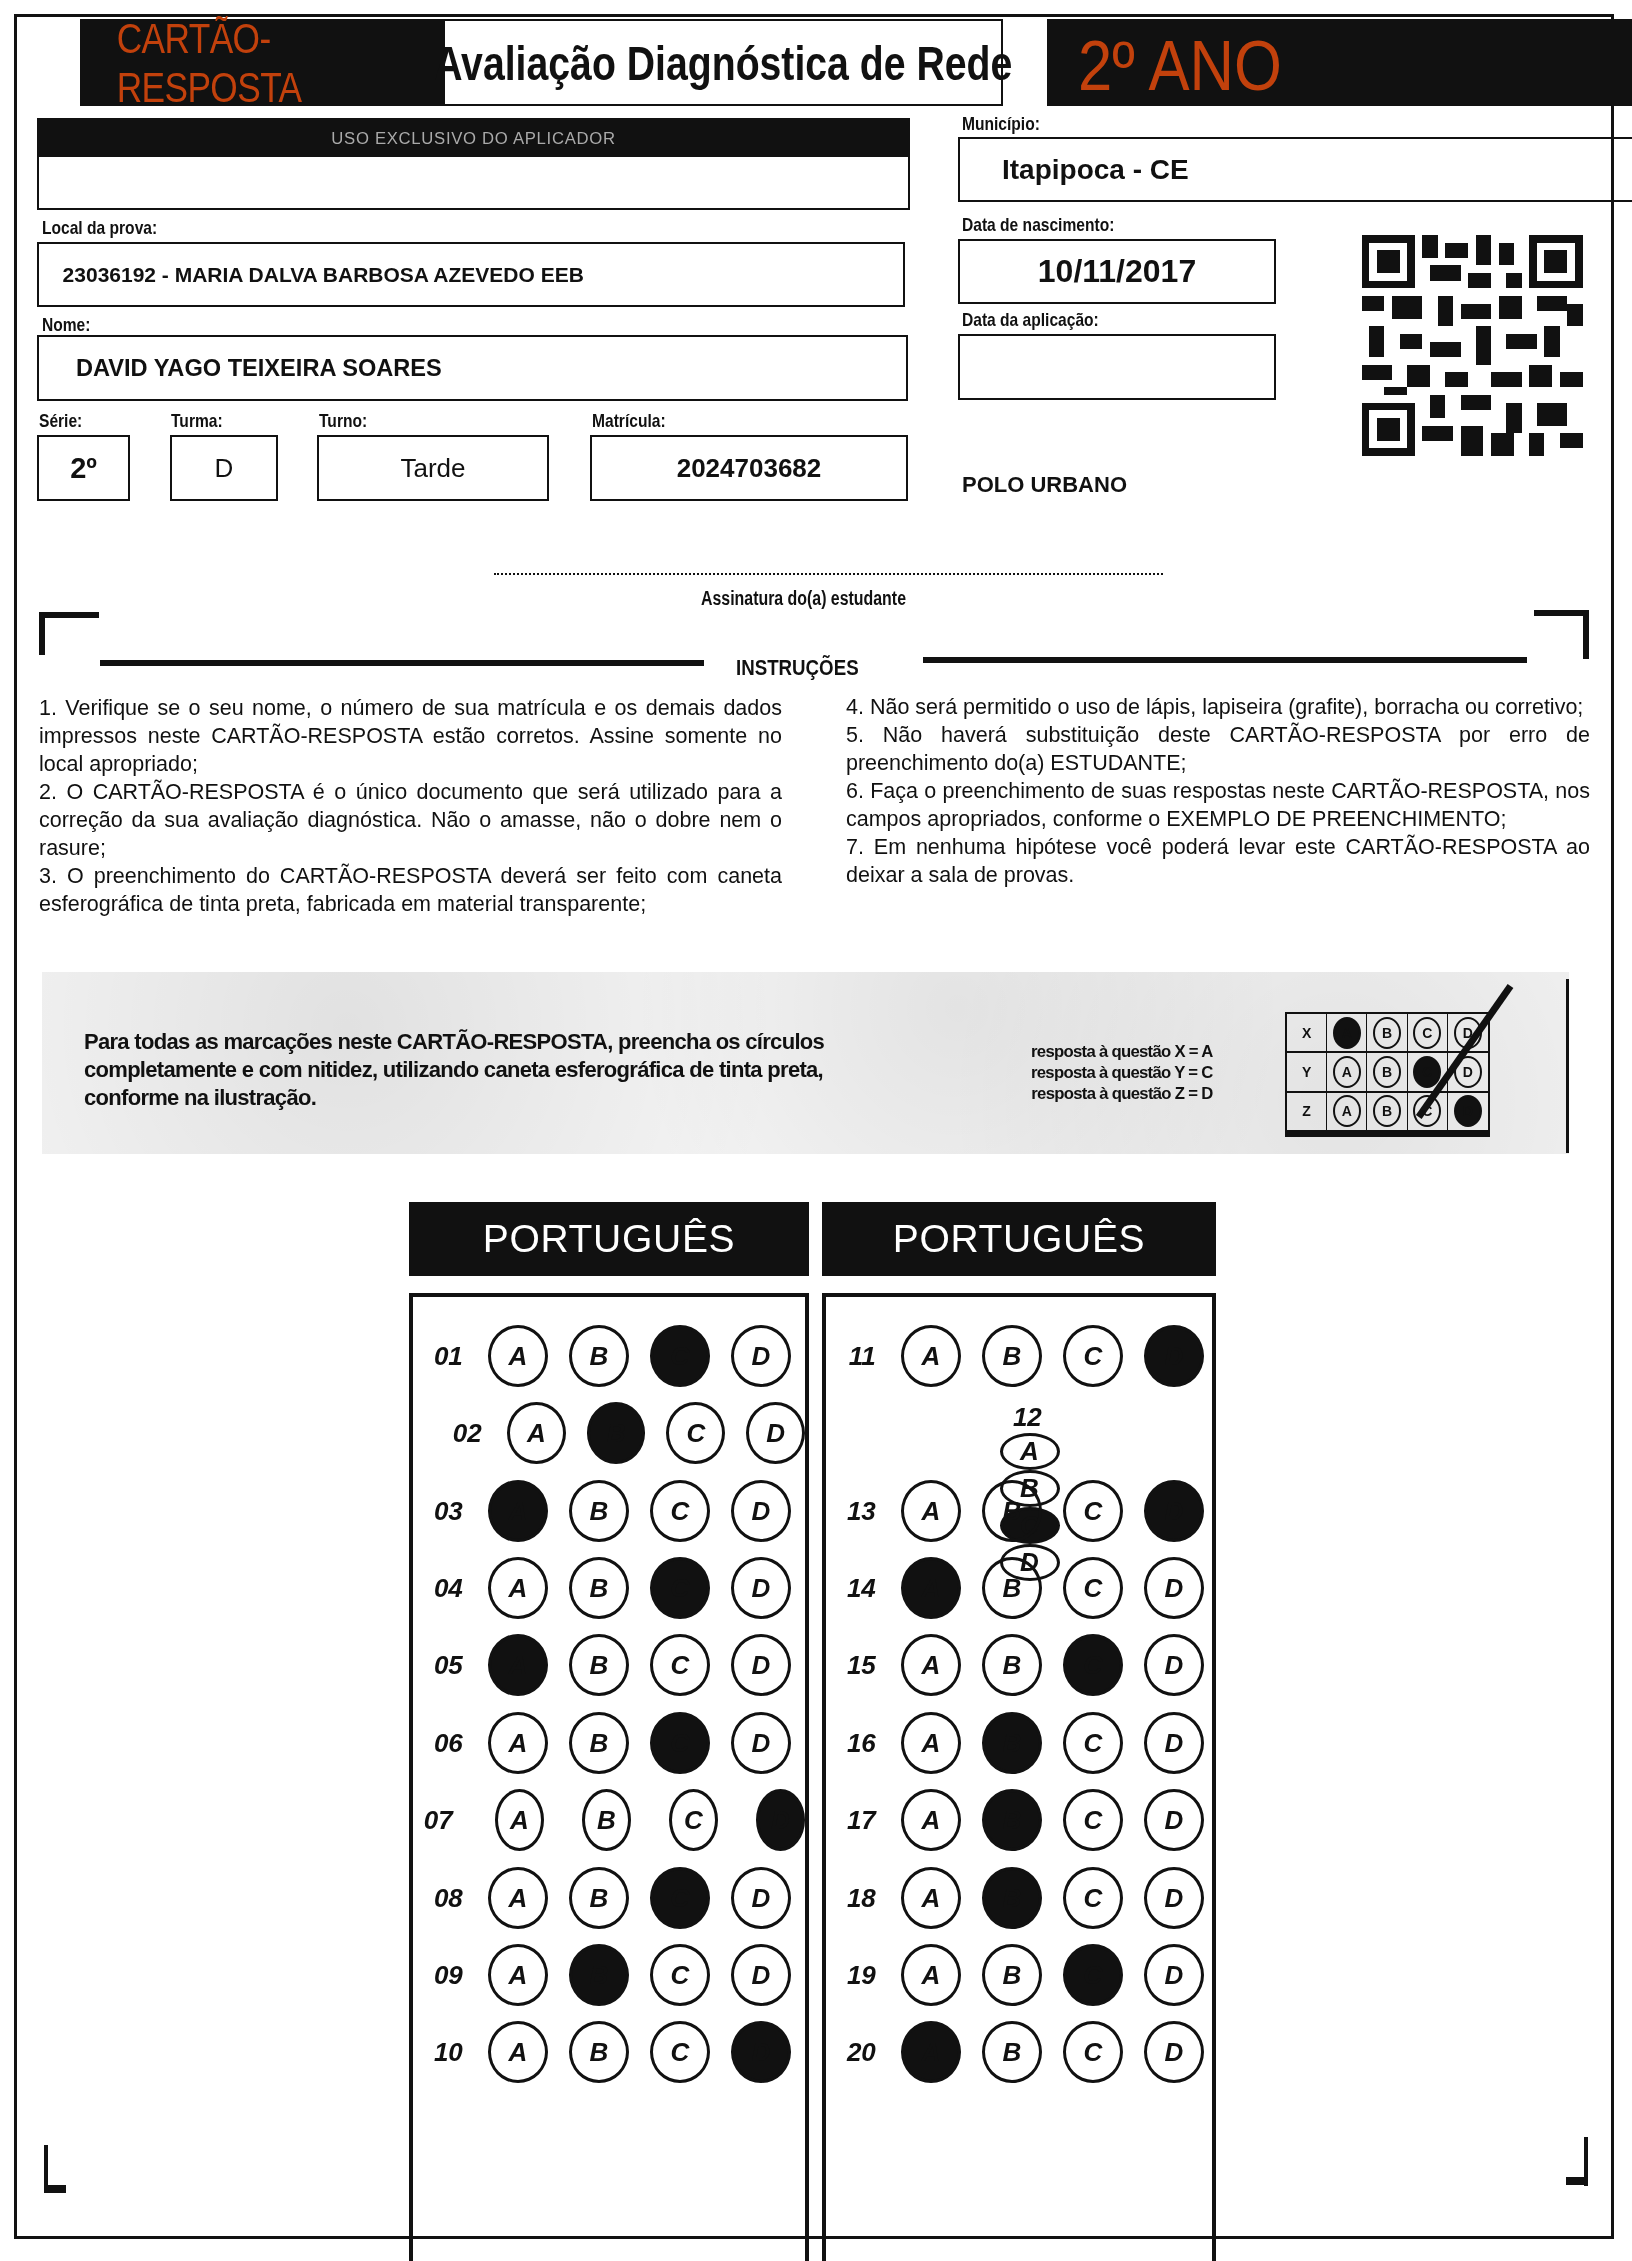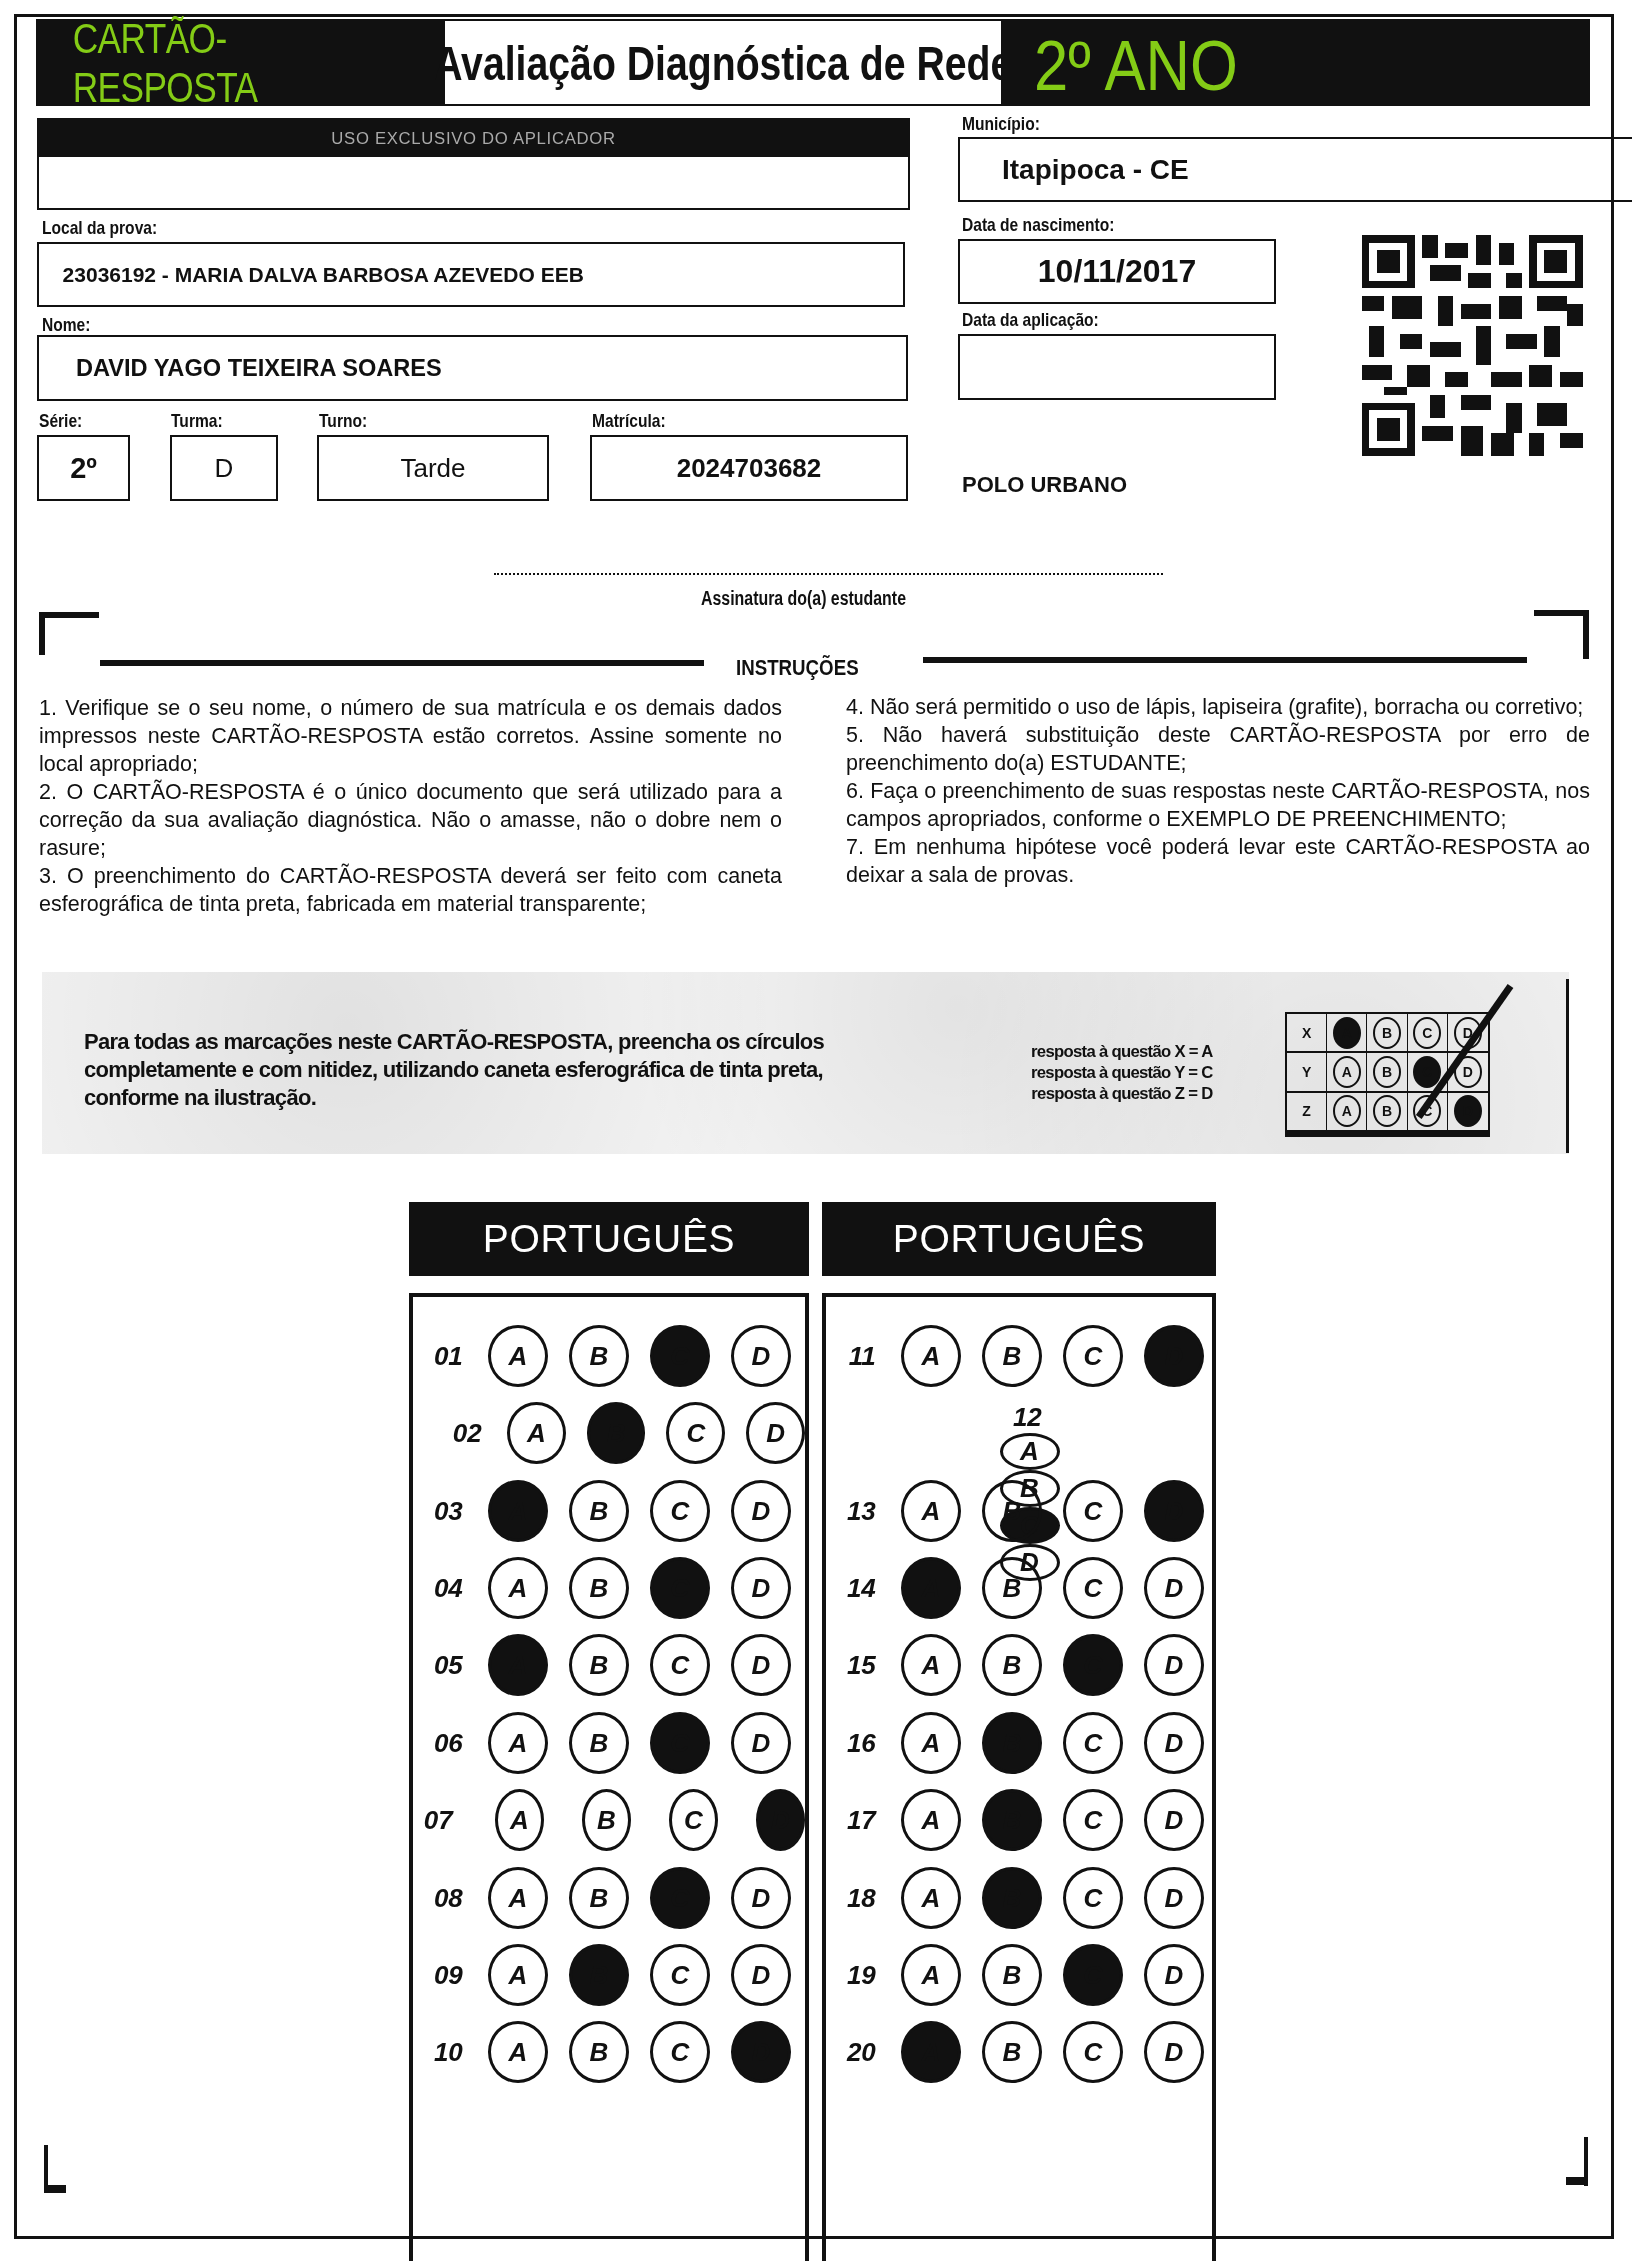--- a/index.html
+++ b/index.html
@@ -6,7 +6,7 @@
   body { width:1632px; height:2261px; position:relative; overflow:hidden; font-family:"Liberation Sans", sans-serif; color:#111; }
   .abs { position:absolute; }
   .frame { position:absolute; left:14px; top:14px; width:1600px; height:2225px; border:3.5px solid #111; box-sizing:border-box; }
-  .hdr-black { background:#111; color:#84cc16; }
+  .hdr-black { background:#111; color:#c2410c;margin-left:44px; }
   .hdr-left { left:36px; top:19.4px; width:407px; height:87px; display:flex; align-items:center; justify-content:center; font-size:43px; font-family:"Liberation Sans", sans-serif; letter-spacing:-0.7px; transform-origin:center; }
   .hdr-left span { display:inline-block; transform:scaleX(0.82); }
   .hdr-mid { left:443px; top:19.4px; width:560px; height:87px; border:2.8px solid #111; box-sizing:border-box; background:#fff; display:flex; align-items:center; justify-content:center; font-size:49px; font-weight:bold; }

